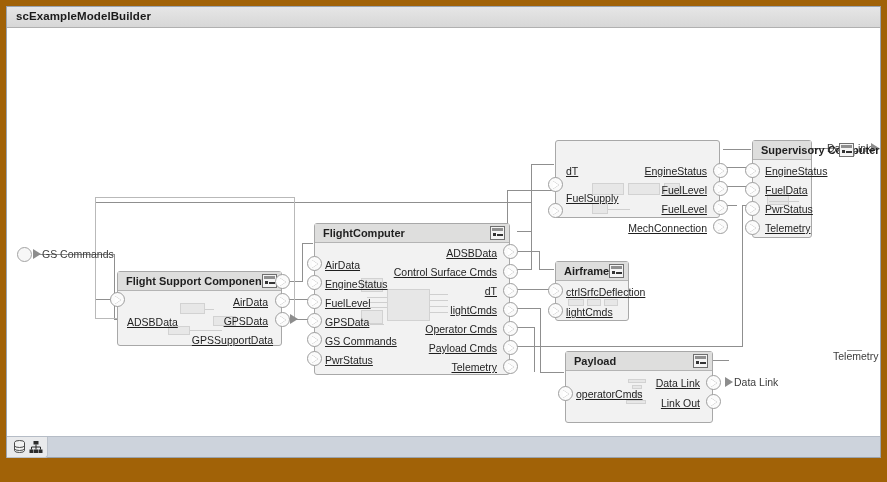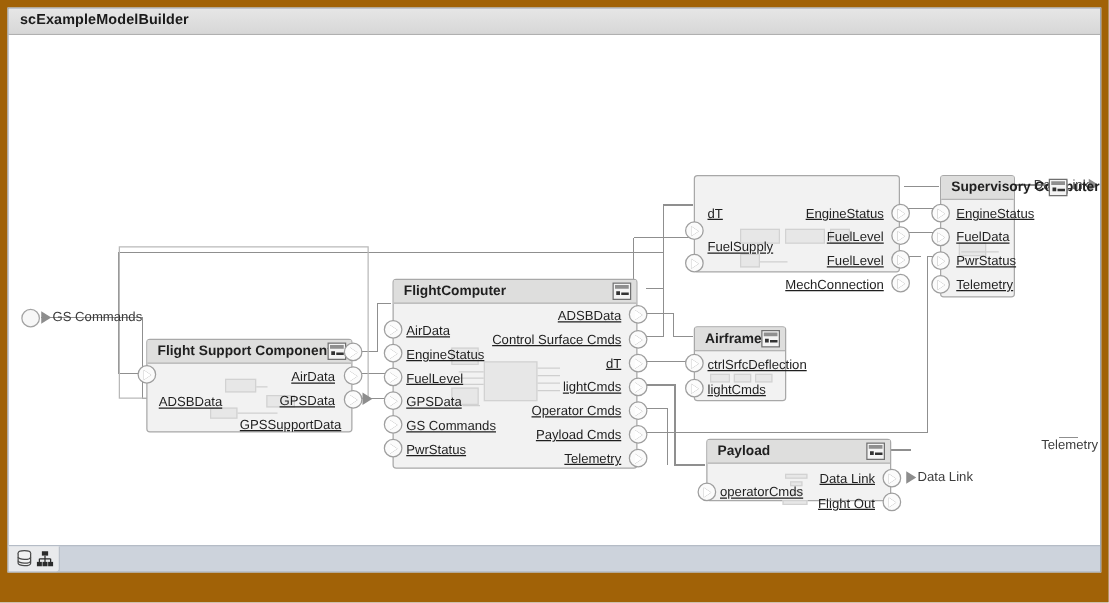--- a/index.html
+++ b/index.html
@@ -474,7 +474,7 @@
           <div class="tri"></div>
         </div>
 
-      <div class="block" style="left:558px; top:323px; width:148px; height:50px;">
+      <div class="block" style="left:558px; top:323px; width:148px; height:72px;">
         <div class="hdr">
           <span class="name">Payload</span>
           <span class="badge">

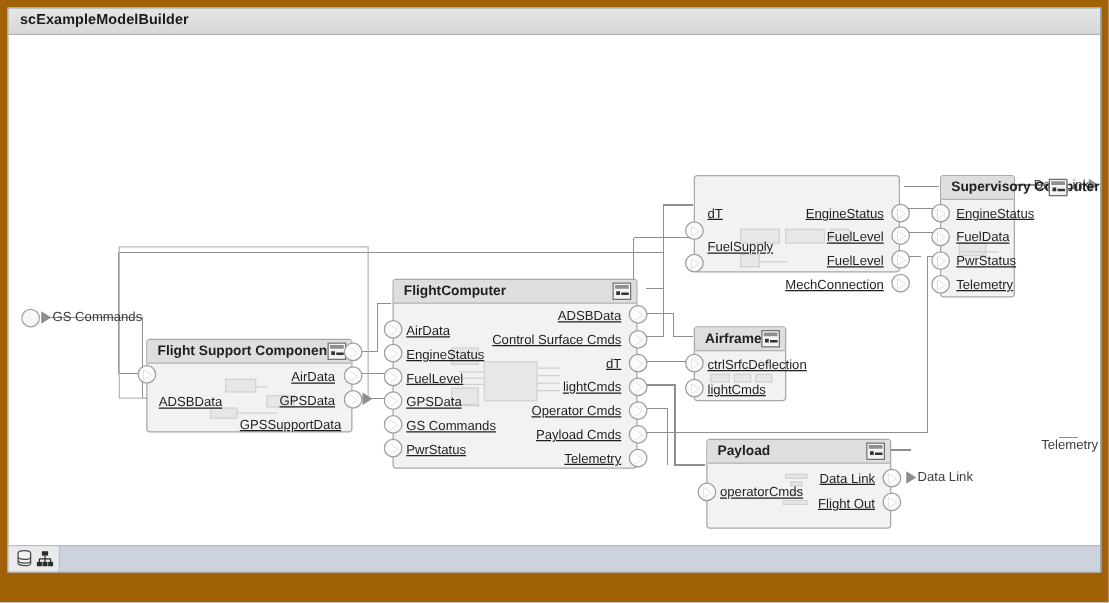--- a/index.html
+++ b/index.html
@@ -488,7 +488,7 @@
         <div class="mini" style="left:60px; top:48px; width:20px; height:4px;"></div>
         <span class="plabel in" style="left:10px; top:37px;">operatorCmds</span>
         <span class="plabel out" style="right:12px; top:26px;">Data Link</span>
-        <span class="plabel out" style="right:12px; top:46px;">Flight Out</span>
+        <span class="plabel out" style="right:12px; top:46px;">Link Out</span>
       </div>
       <div class="port" style="left:551px; top:358px;">
           <div class="tri"></div>

